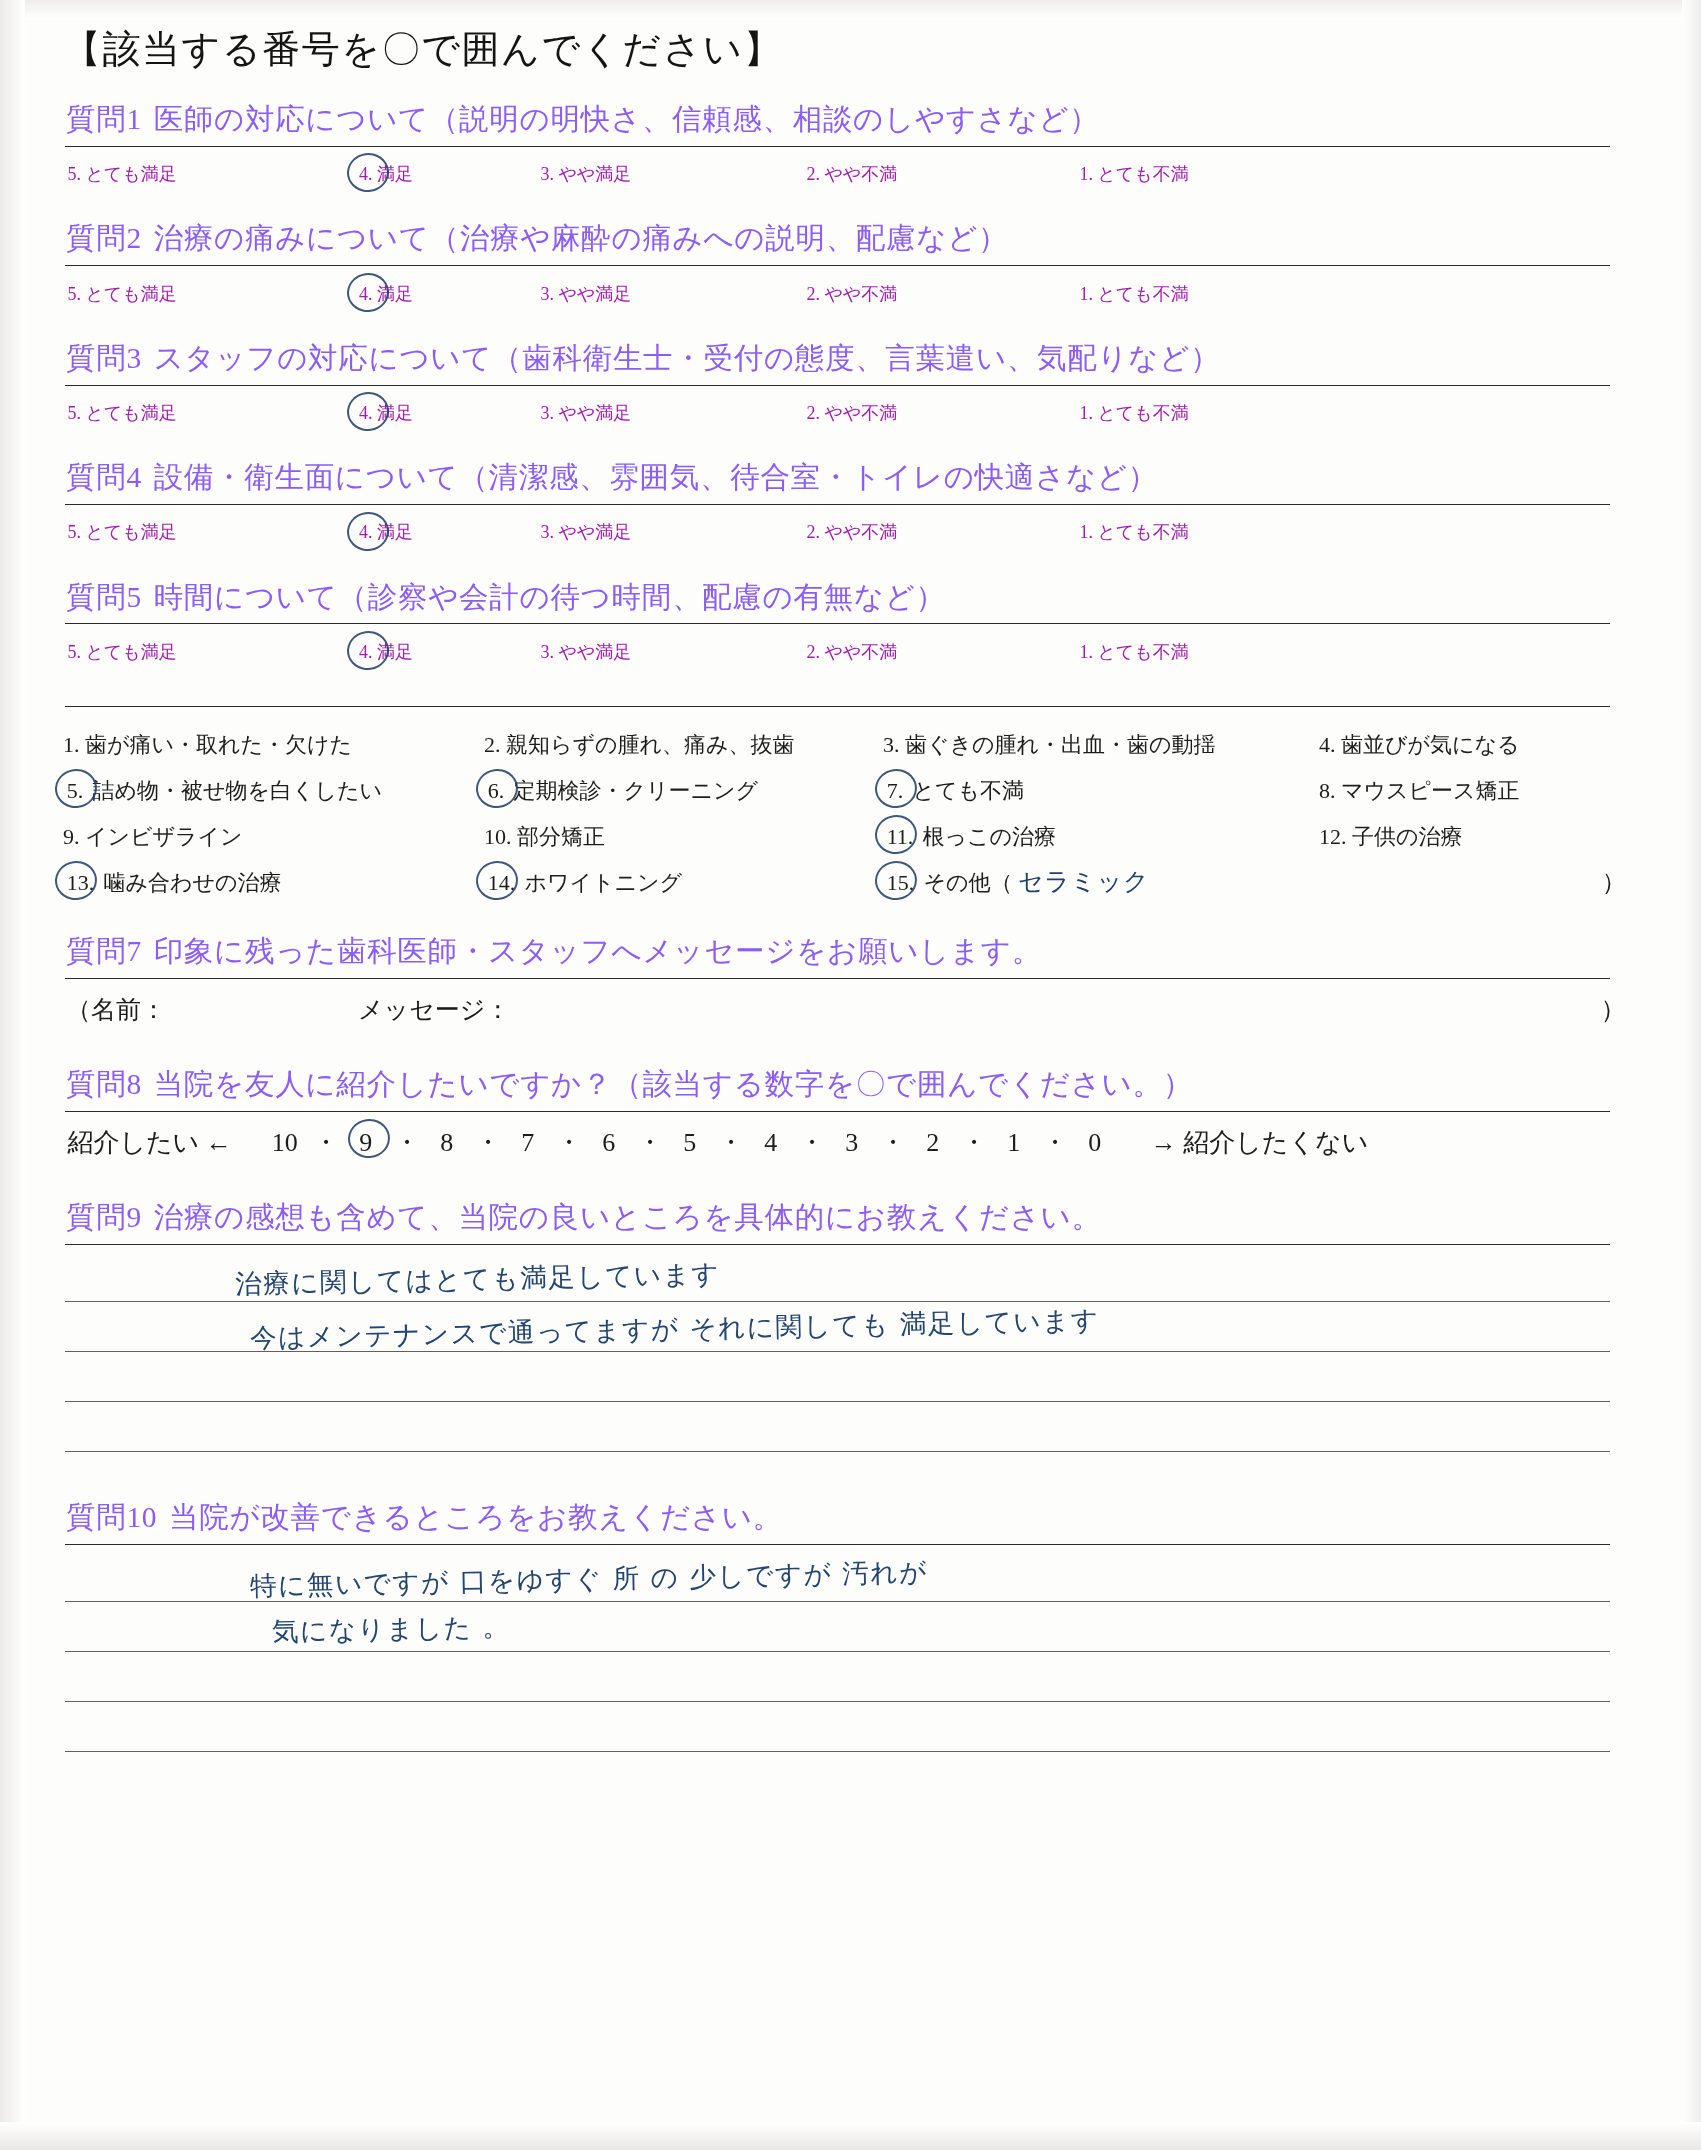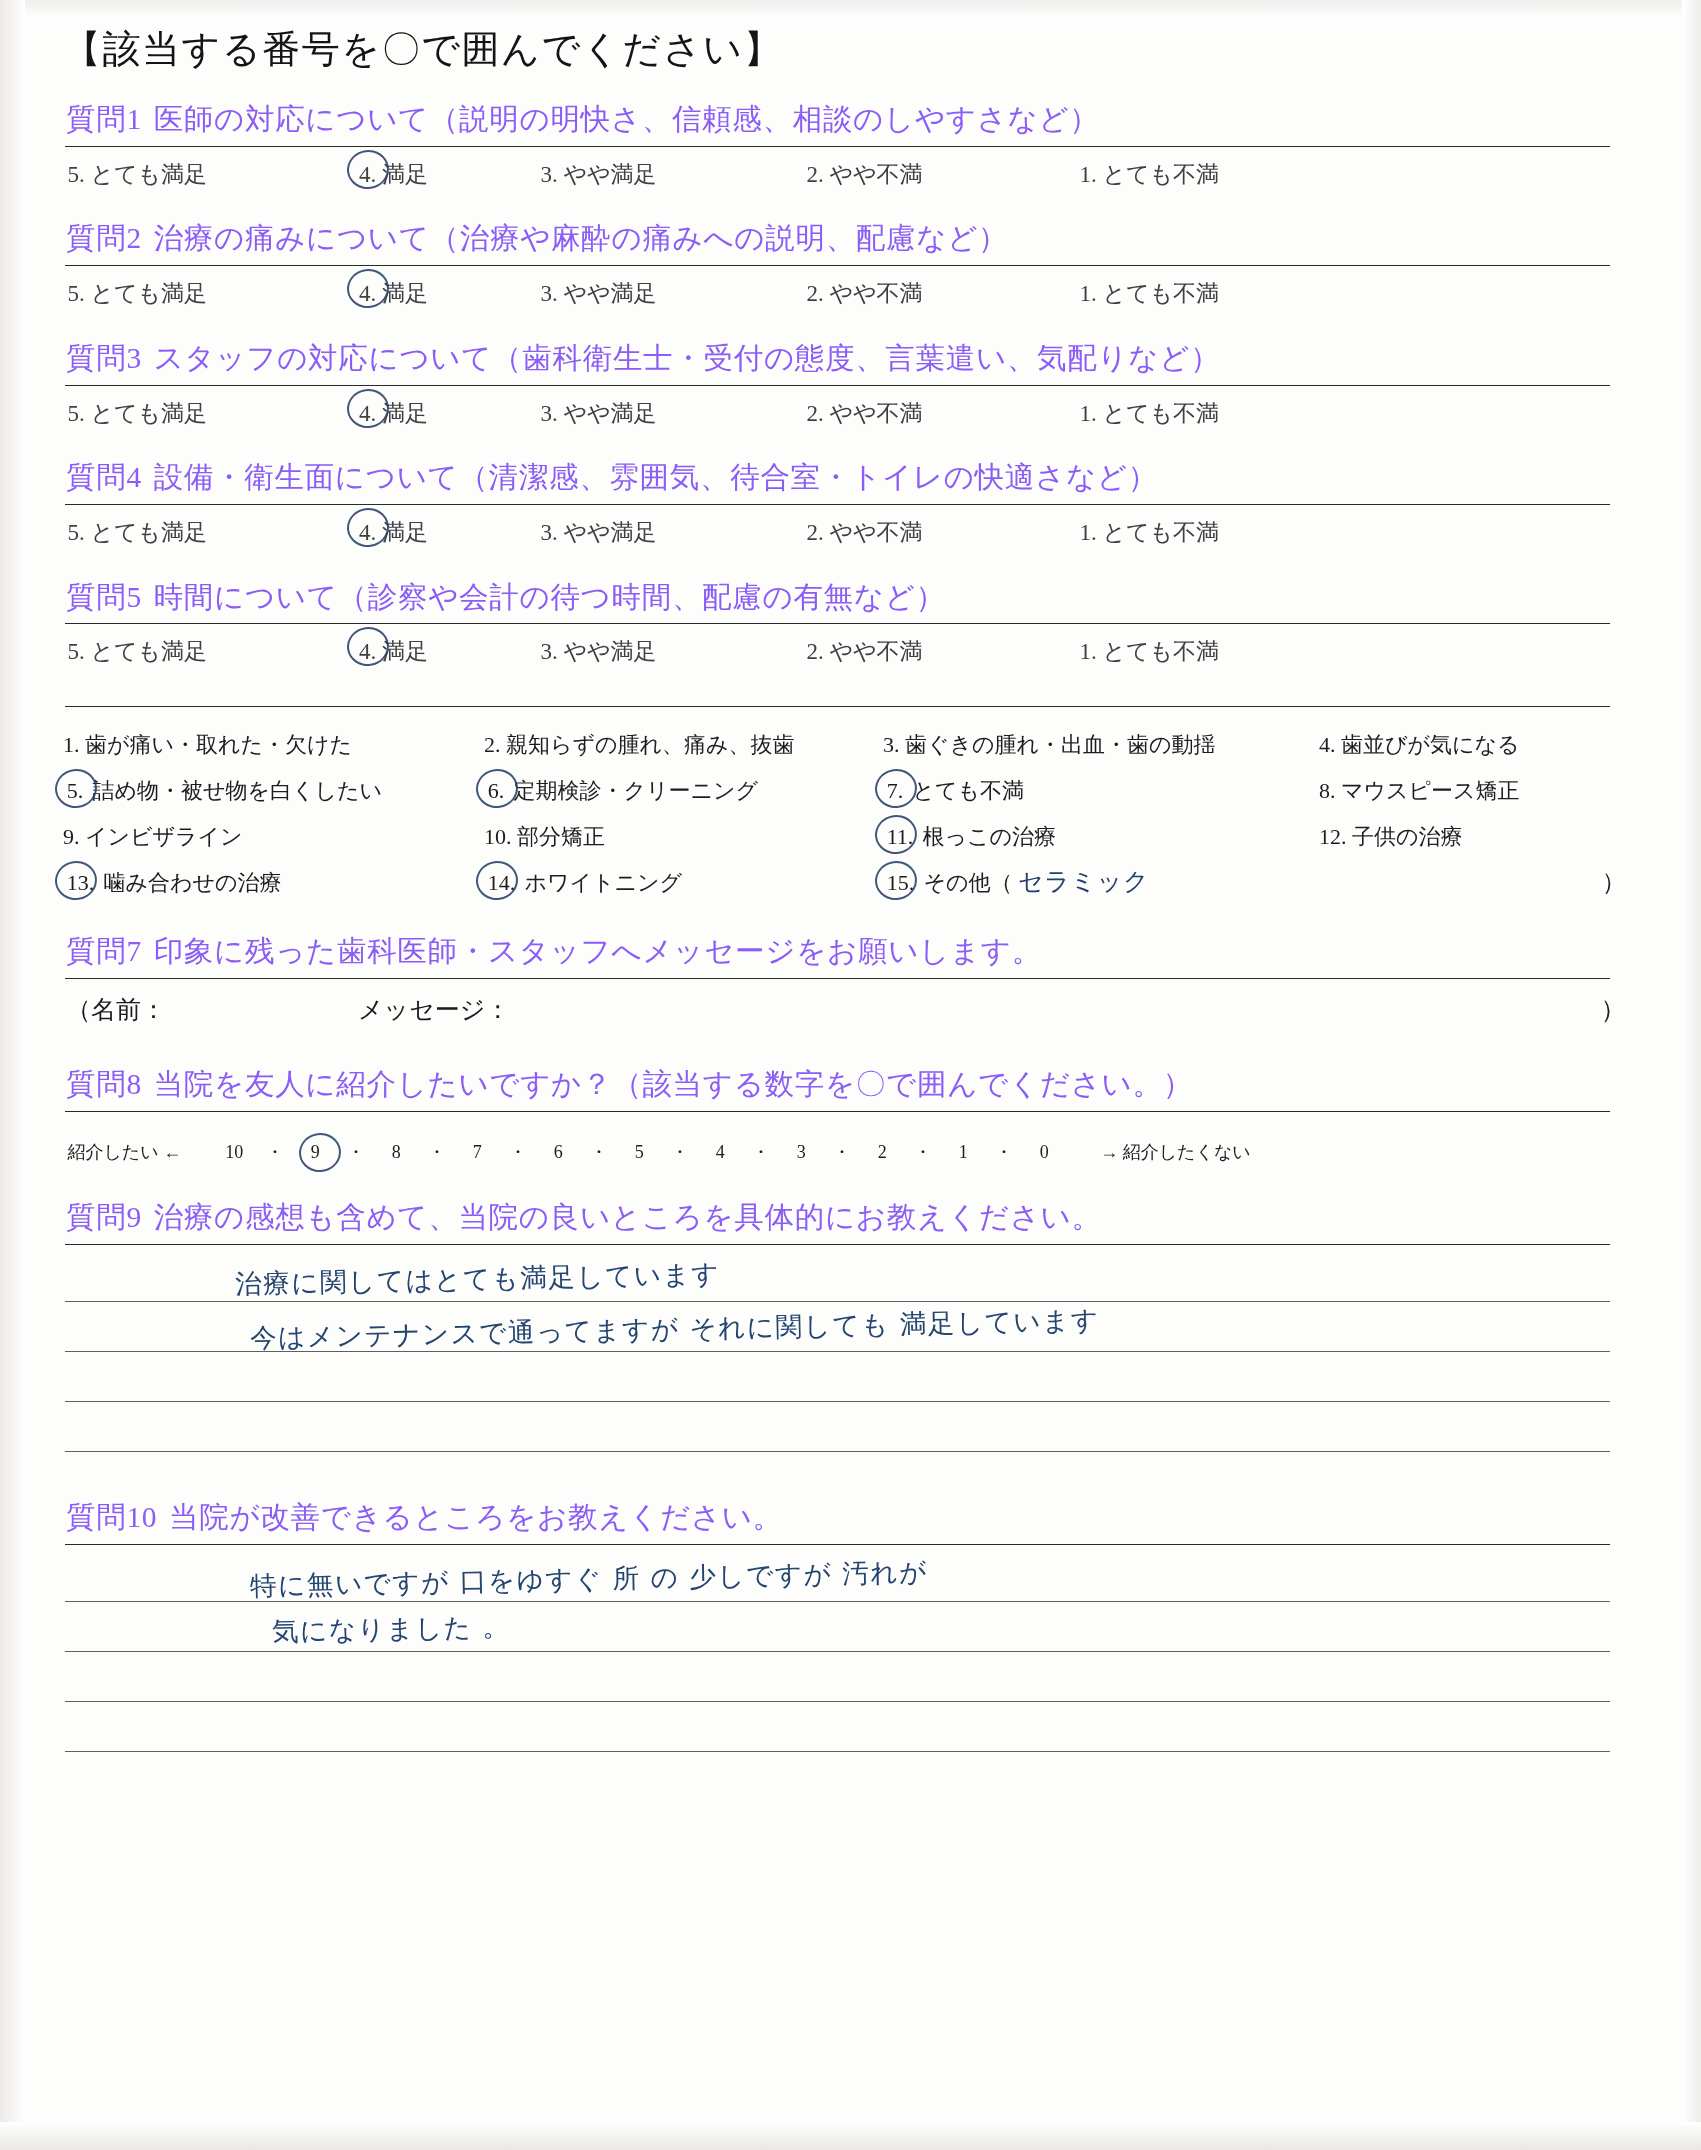--- a/index.html
+++ b/index.html
@@ -81,8 +81,8 @@
     height: 40px;
   }
   .scale-item {
-    font-size: 23px;
-    color: #404040;
+    font-size: 18px;
+    color: #a21caf;
     position: relative;
     white-space: nowrap;
   }

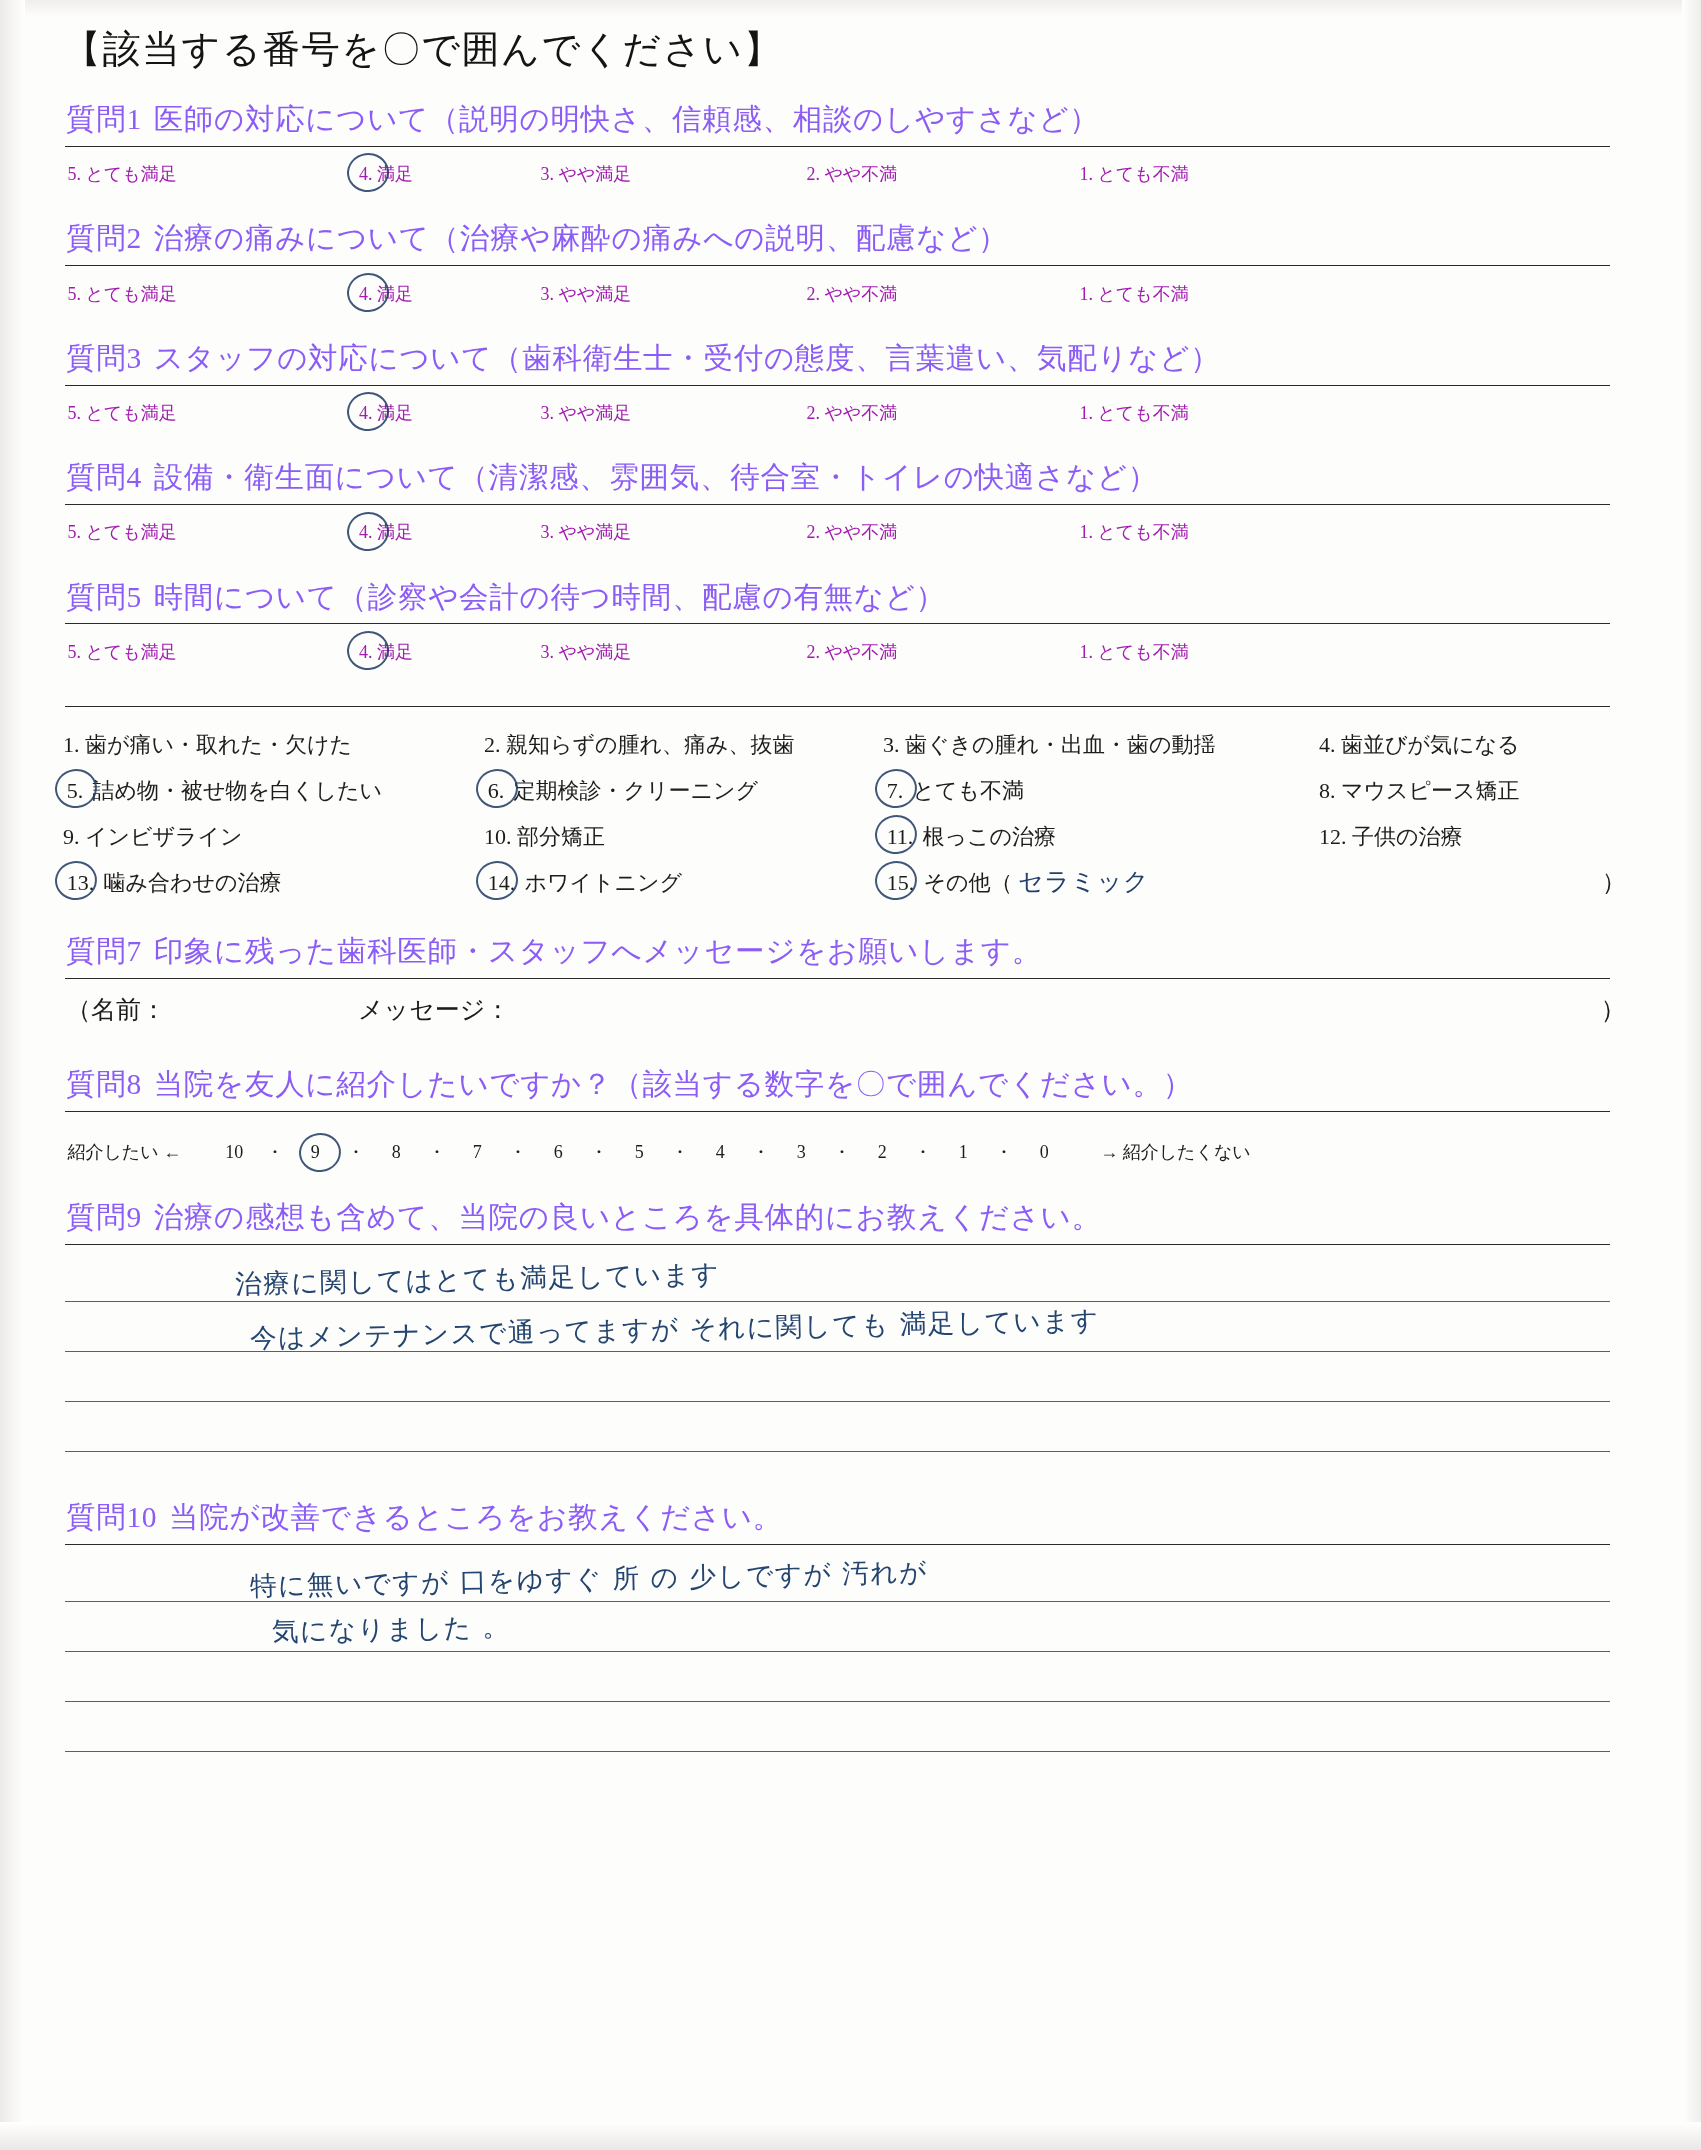--- a/index.html
+++ b/index.html
@@ -164,8 +164,8 @@
 
   .nps-row {
     display: flex;
-    align-items: flex-end;
-    font-size: 18px;
+    align-items: center;
+    font-size: 26px;
     padding-top: 8.9px;
     padding-left: 4.4px;
     height: 43px;

